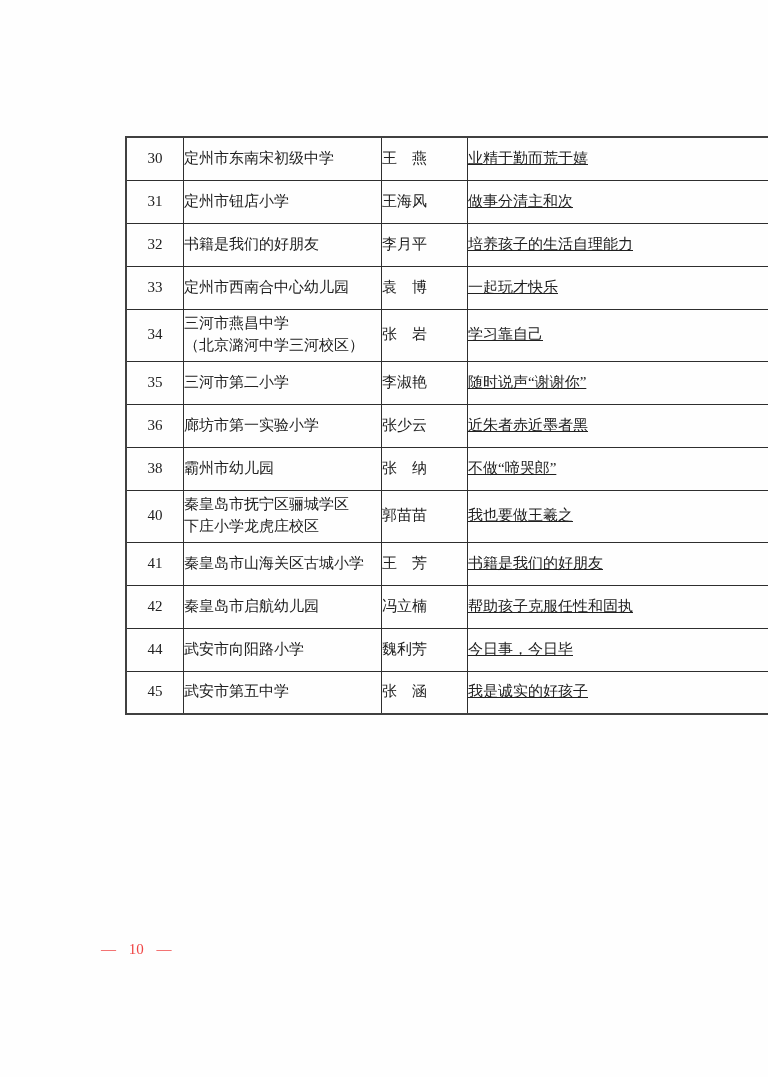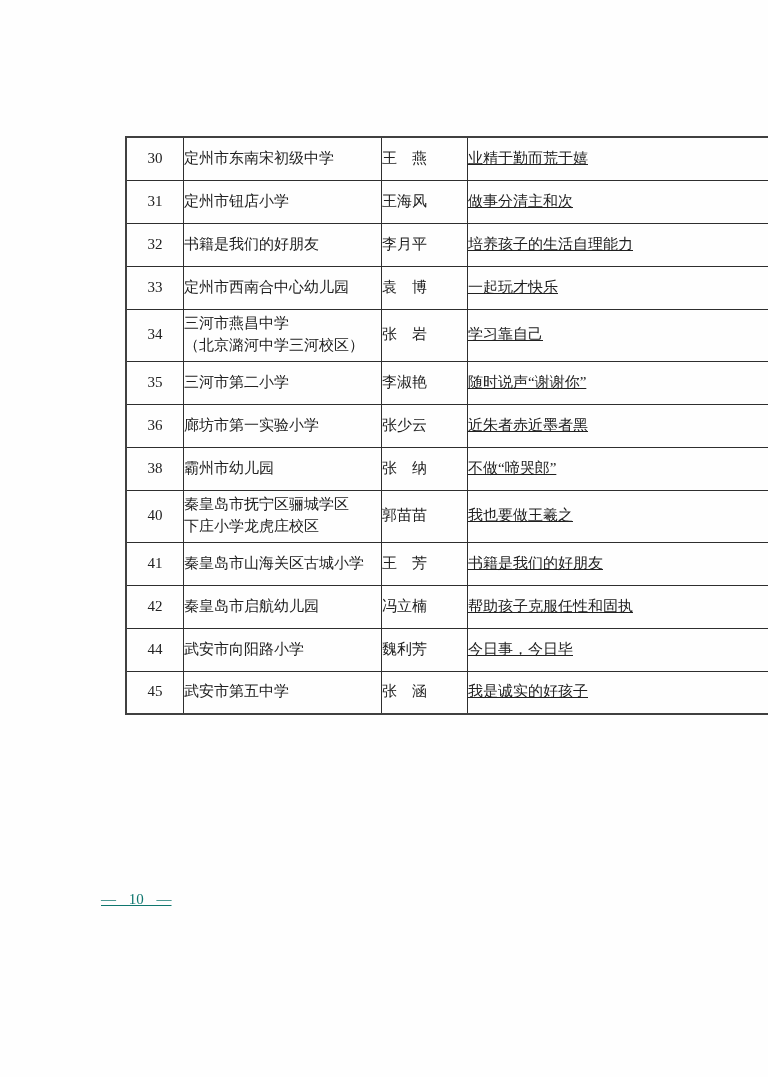--- a/index.html
+++ b/index.html
@@ -59,11 +59,10 @@
   .footer {
     position: absolute;
     left: 101px;
-    top: 891px;
+    top: 941px;
     font-size: 15px;
     word-spacing: 9px;
-    color: #0f766e;
-    text-decoration: underline;
+    color: #ef4444;
   }
 </style>
 </head>

